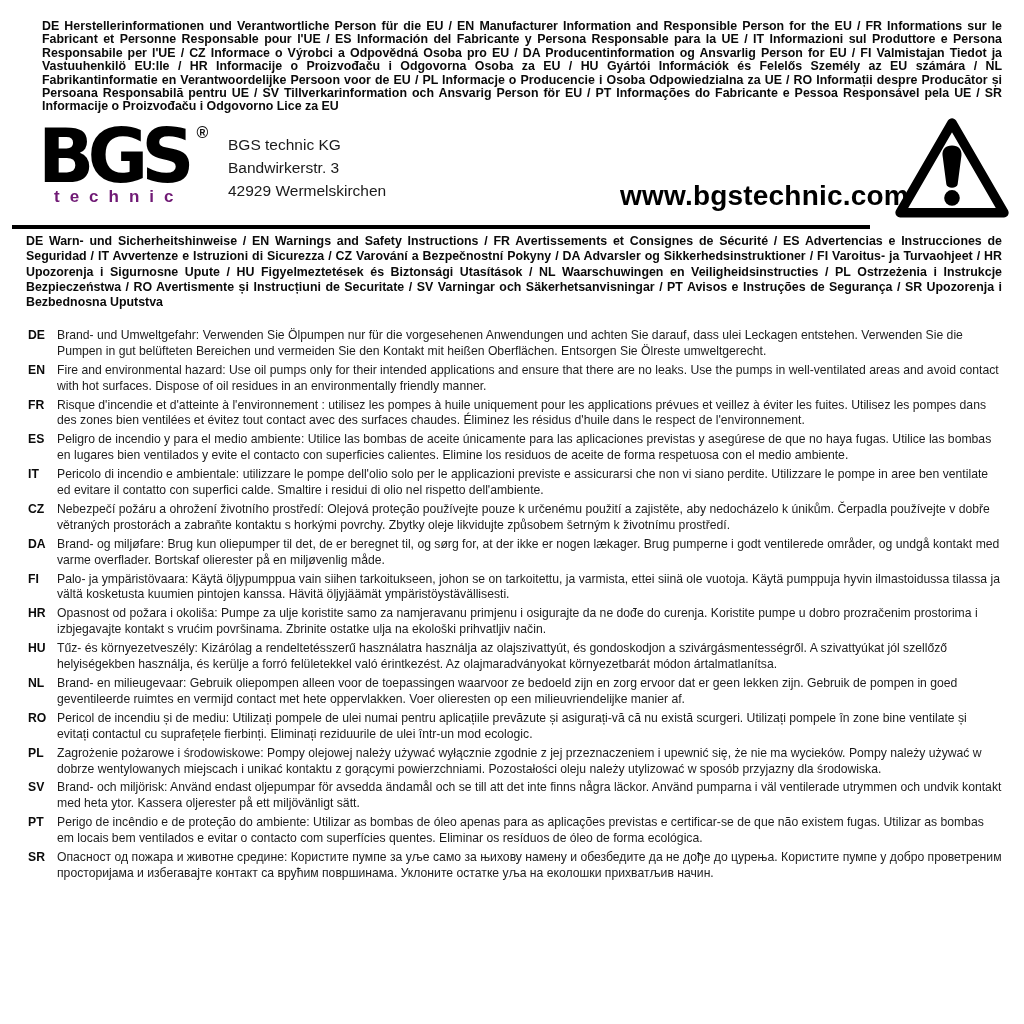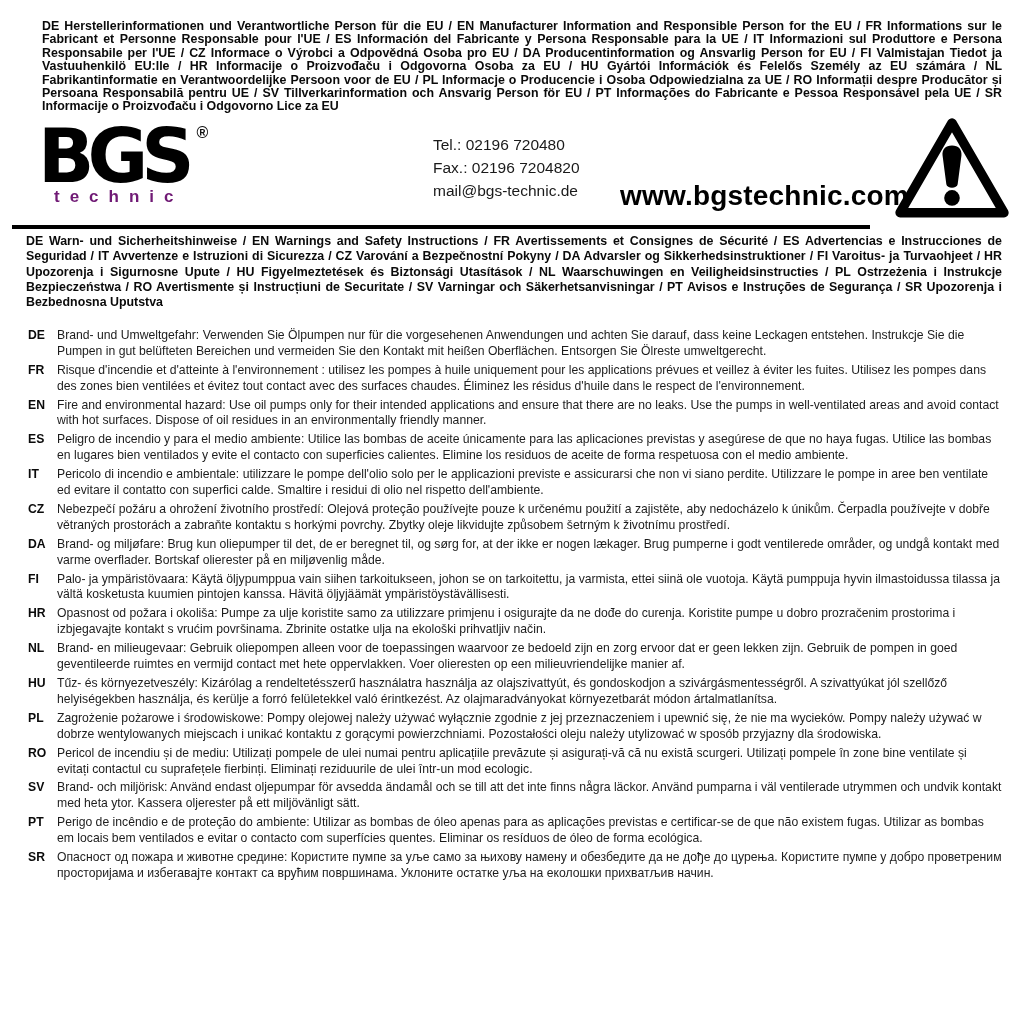--- a/index.html
+++ b/index.html
@@ -88,6 +88,11 @@
       <div class="logo-technic">technic</div>
     </div>
 
+    <div class="address-block">
+      <div>BGS technic KG</div>
+      <div>Bandwirkerstr. 3</div>
+      <div>42929 Wermelskirchen</div>
+    </div>
 
     <div class="contact-block">
       <div>Tel.: 02196 720480</div>

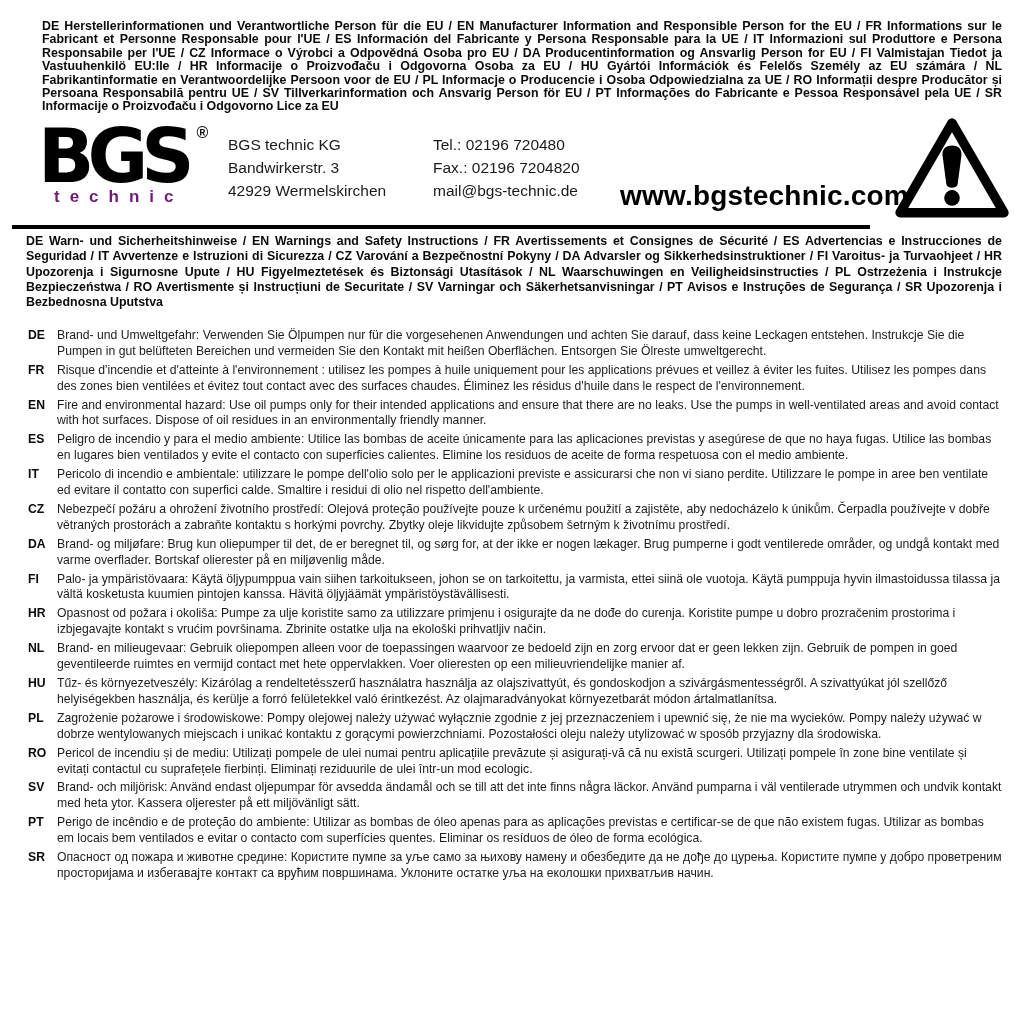--- a/index.html
+++ b/index.html
@@ -94,11 +94,6 @@
       <div>42929 Wermelskirchen</div>
     </div>
 
-    <div class="contact-block">
-      <div>Tel.: 02196 720480</div>
-      <div>Fax.: 02196 7204820</div>
-      <div>mail@bgs-technic.de</div>
-    </div>
 
     <div class="website">www.bgstechnic.com</div>
 

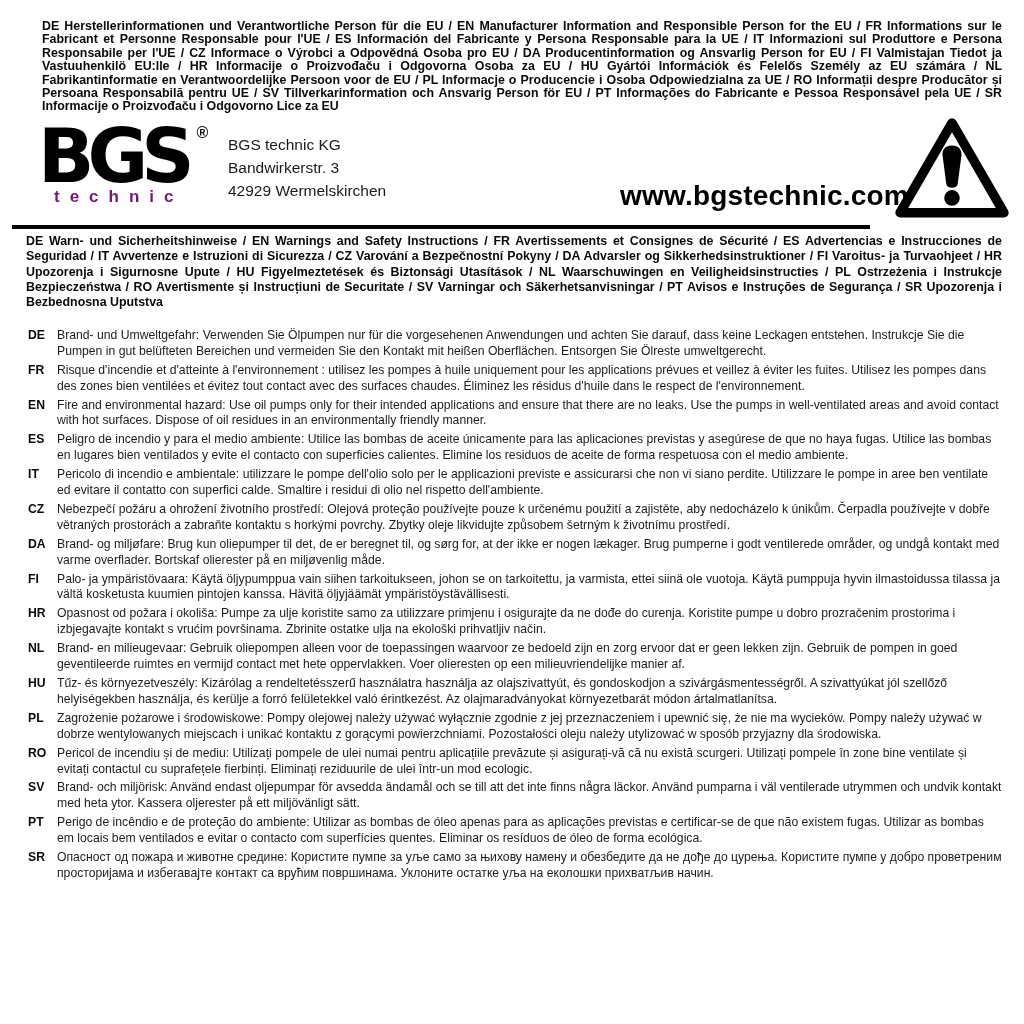--- a/index.html
+++ b/index.html
@@ -113,7 +113,7 @@
   <div class="instructions">
     <div class="instr-row">
       <span class="instr-lang">DE</span>
-      <span class="instr-text">Brand- und Umweltgefahr: Verwenden Sie Ölpumpen nur für die vorgesehenen Anwendungen und achten Sie darauf, dass keine Leckagen entstehen. Instrukcje Sie die Pumpen in gut belüfteten Bereichen und vermeiden Sie den Kontakt mit heißen Oberflächen. Entsorgen Sie Ölreste umweltgerecht.</span>
+      <span class="instr-text">Brand- und Umweltgefahr: Verwenden Sie Ölpumpen nur für die vorgesehenen Anwendungen und achten Sie darauf, dass ulei Leckagen entstehen. Verwenden Sie die Pumpen in gut belüfteten Bereichen und vermeiden Sie den Kontakt mit heißen Oberflächen. Entsorgen Sie Ölreste umweltgerecht.</span>
     </div>
     <div class="instr-row">
       <span class="instr-lang">FR</span>

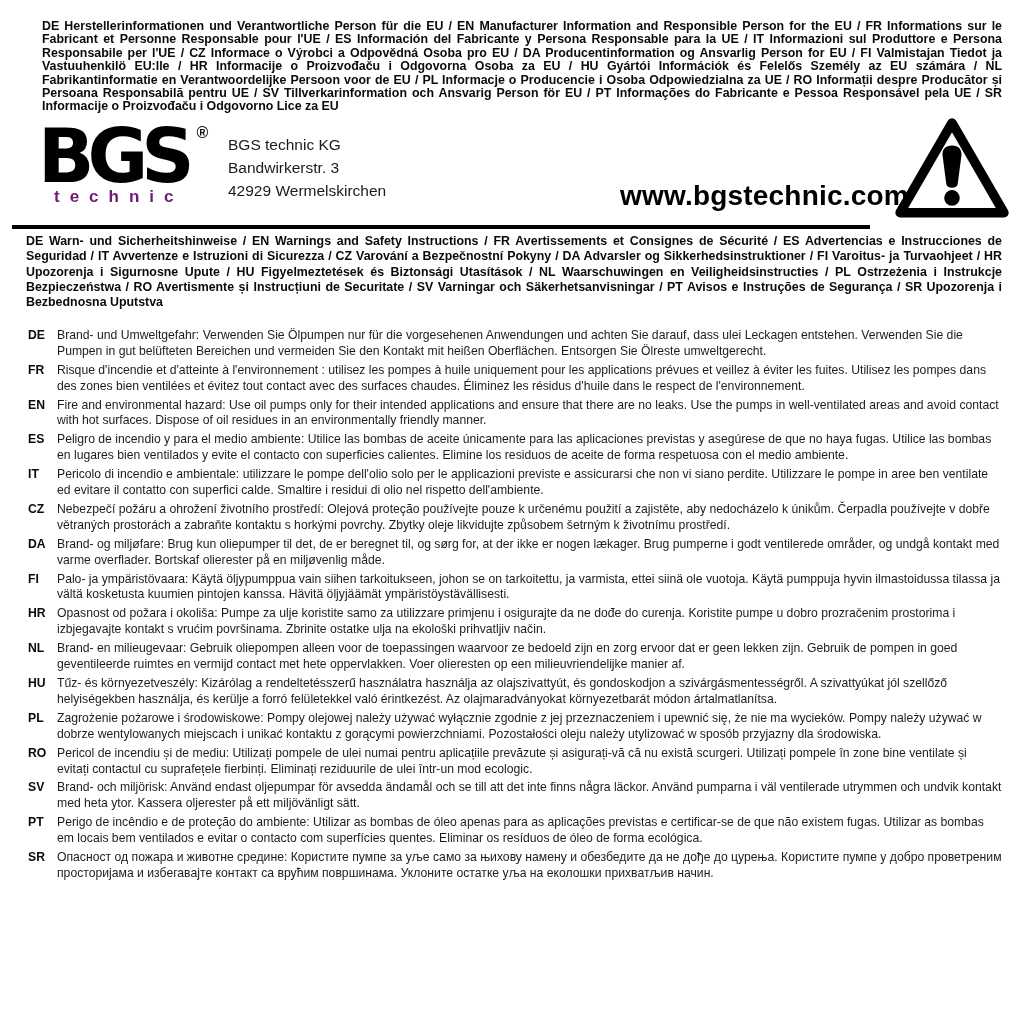--- a/index.html
+++ b/index.html
@@ -116,12 +116,12 @@
       <span class="instr-text">Brand- und Umweltgefahr: Verwenden Sie Ölpumpen nur für die vorgesehenen Anwendungen und achten Sie darauf, dass ulei Leckagen entstehen. Verwenden Sie die Pumpen in gut belüfteten Bereichen und vermeiden Sie den Kontakt mit heißen Oberflächen. Entsorgen Sie Ölreste umweltgerecht.</span>
     </div>
     <div class="instr-row">
+      <span class="instr-lang">EN</span>
+      <span class="instr-text">Fire and environmental hazard: Use oil pumps only for their intended applications and ensure that there are no leaks. Use the pumps in well-ventilated areas and avoid contact with hot surfaces. Dispose of oil residues in an environmentally friendly manner.</span>
+    </div>
+    <div class="instr-row">
       <span class="instr-lang">FR</span>
       <span class="instr-text">Risque d'incendie et d'atteinte à l'environnement : utilisez les pompes à huile uniquement pour les applications prévues et veillez à éviter les fuites. Utilisez les pompes dans des zones bien ventilées et évitez tout contact avec des surfaces chaudes. Éliminez les résidus d'huile dans le respect de l'environnement.</span>
-    </div>
-    <div class="instr-row">
-      <span class="instr-lang">EN</span>
-      <span class="instr-text">Fire and environmental hazard: Use oil pumps only for their intended applications and ensure that there are no leaks. Use the pumps in well-ventilated areas and avoid contact with hot surfaces. Dispose of oil residues in an environmentally friendly manner.</span>
     </div>
     <div class="instr-row">
       <span class="instr-lang">ES</span>

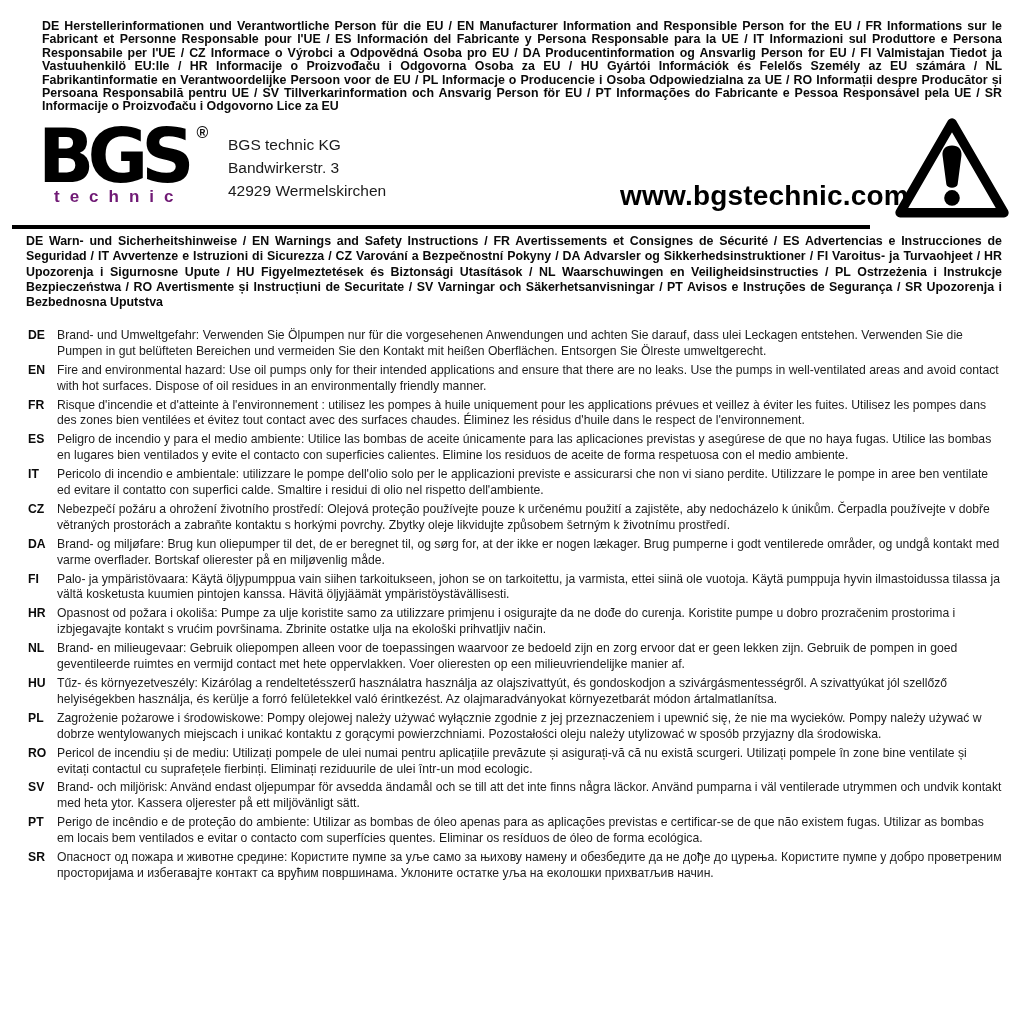--- a/index.html
+++ b/index.html
@@ -145,7 +145,7 @@
     </div>
     <div class="instr-row">
       <span class="instr-lang">HR</span>
-      <span class="instr-text">Opasnost od požara i okoliša: Pumpe za ulje koristite samo za utilizzare primjenu i osigurajte da ne dođe do curenja. Koristite pumpe u dobro prozračenim prostorima i izbjegavajte kontakt s vrućim površinama. Zbrinite ostatke ulja na ekološki prihvatljiv način.</span>
+      <span class="instr-text">Opasnost od požara i okoliša: Pumpe za ulje koristite samo za namjeravanu primjenu i osigurajte da ne dođe do curenja. Koristite pumpe u dobro prozračenim prostorima i izbjegavajte kontakt s vrućim površinama. Zbrinite ostatke ulja na ekološki prihvatljiv način.</span>
     </div>
     <div class="instr-row">
       <span class="instr-lang">NL</span>

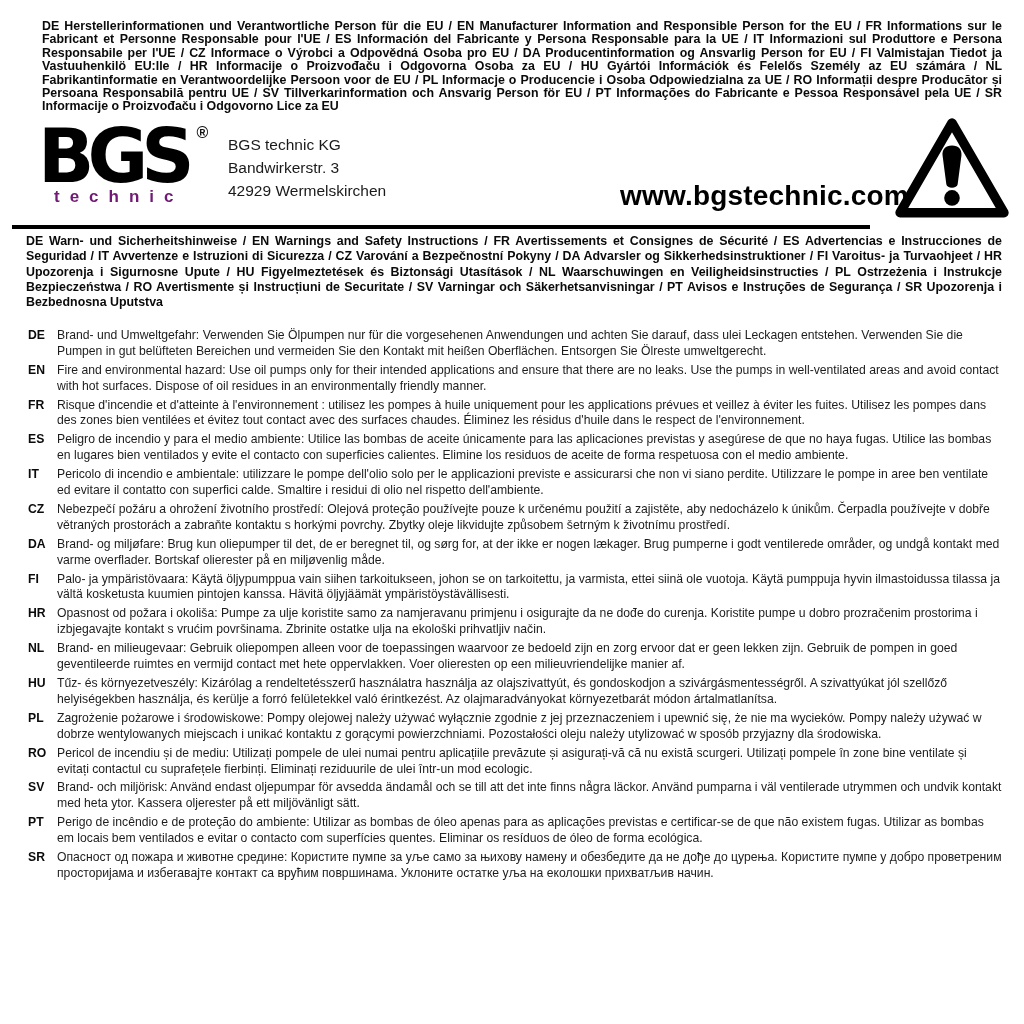--- a/index.html
+++ b/index.html
@@ -148,12 +148,12 @@
       <span class="instr-text">Opasnost od požara i okoliša: Pumpe za ulje koristite samo za namjeravanu primjenu i osigurajte da ne dođe do curenja. Koristite pumpe u dobro prozračenim prostorima i izbjegavajte kontakt s vrućim površinama. Zbrinite ostatke ulja na ekološki prihvatljiv način.</span>
     </div>
     <div class="instr-row">
+      <span class="instr-lang">HU</span>
+      <span class="instr-text">Tűz- és környezetveszély: Kizárólag a rendeltetésszerű használatra használja az olajszivattyút, és gondoskodjon a szivárgásmentességről. A szivattyúkat jól szellőző helyiségekben használja, és kerülje a forró felületekkel való érintkezést. Az olajmaradványokat környezetbarát módon ártalmatlanítsa.</span>
+    </div>
+    <div class="instr-row">
       <span class="instr-lang">NL</span>
       <span class="instr-text">Brand- en milieugevaar: Gebruik oliepompen alleen voor de toepassingen waarvoor ze bedoeld zijn en zorg ervoor dat er geen lekken zijn. Gebruik de pompen in goed geventileerde ruimtes en vermijd contact met hete oppervlakken. Voer olieresten op een milieuvriendelijke manier af.</span>
-    </div>
-    <div class="instr-row">
-      <span class="instr-lang">HU</span>
-      <span class="instr-text">Tűz- és környezetveszély: Kizárólag a rendeltetésszerű használatra használja az olajszivattyút, és gondoskodjon a szivárgásmentességről. A szivattyúkat jól szellőző helyiségekben használja, és kerülje a forró felületekkel való érintkezést. Az olajmaradványokat környezetbarát módon ártalmatlanítsa.</span>
     </div>
     <div class="instr-row">
       <span class="instr-lang">PL</span>

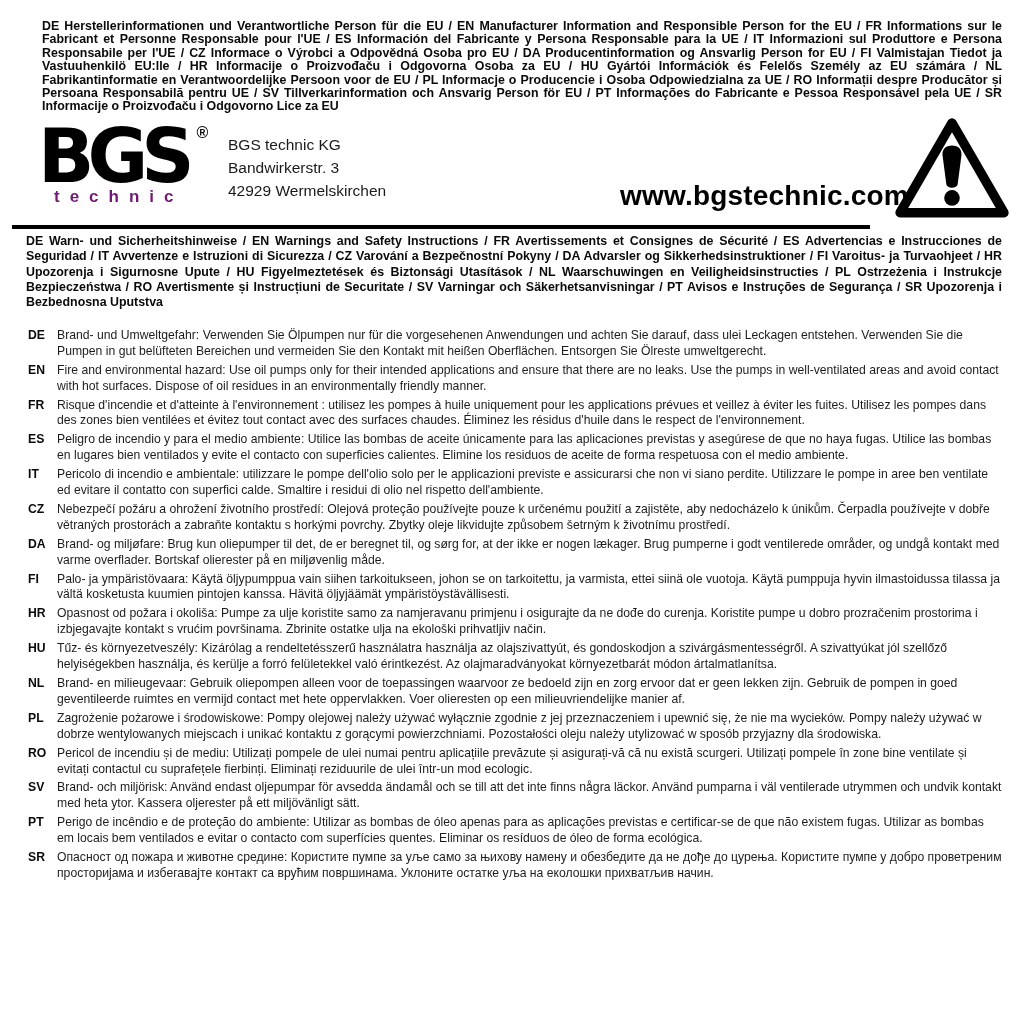--- a/index.html
+++ b/index.html
@@ -156,12 +156,12 @@
       <span class="instr-text">Brand- en milieugevaar: Gebruik oliepompen alleen voor de toepassingen waarvoor ze bedoeld zijn en zorg ervoor dat er geen lekken zijn. Gebruik de pompen in goed geventileerde ruimtes en vermijd contact met hete oppervlakken. Voer olieresten op een milieuvriendelijke manier af.</span>
     </div>
     <div class="instr-row">
+      <span class="instr-lang">RO</span>
+      <span class="instr-text">Pericol de incendiu și de mediu: Utilizați pompele de ulei numai pentru aplicațiile prevăzute și asigurați-vă că nu există scurgeri. Utilizați pompele în zone bine ventilate și evitați contactul cu suprafețele fierbinți. Eliminați reziduurile de ulei într-un mod ecologic.</span>
+    </div>
+    <div class="instr-row">
       <span class="instr-lang">PL</span>
       <span class="instr-text">Zagrożenie pożarowe i środowiskowe: Pompy olejowej należy używać wyłącznie zgodnie z jej przeznaczeniem i upewnić się, że nie ma wycieków. Pompy należy używać w dobrze wentylowanych miejscach i unikać kontaktu z gorącymi powierzchniami. Pozostałości oleju należy utylizować w sposób przyjazny dla środowiska.</span>
-    </div>
-    <div class="instr-row">
-      <span class="instr-lang">RO</span>
-      <span class="instr-text">Pericol de incendiu și de mediu: Utilizați pompele de ulei numai pentru aplicațiile prevăzute și asigurați-vă că nu există scurgeri. Utilizați pompele în zone bine ventilate și evitați contactul cu suprafețele fierbinți. Eliminați reziduurile de ulei într-un mod ecologic.</span>
     </div>
     <div class="instr-row">
       <span class="instr-lang">SV</span>

